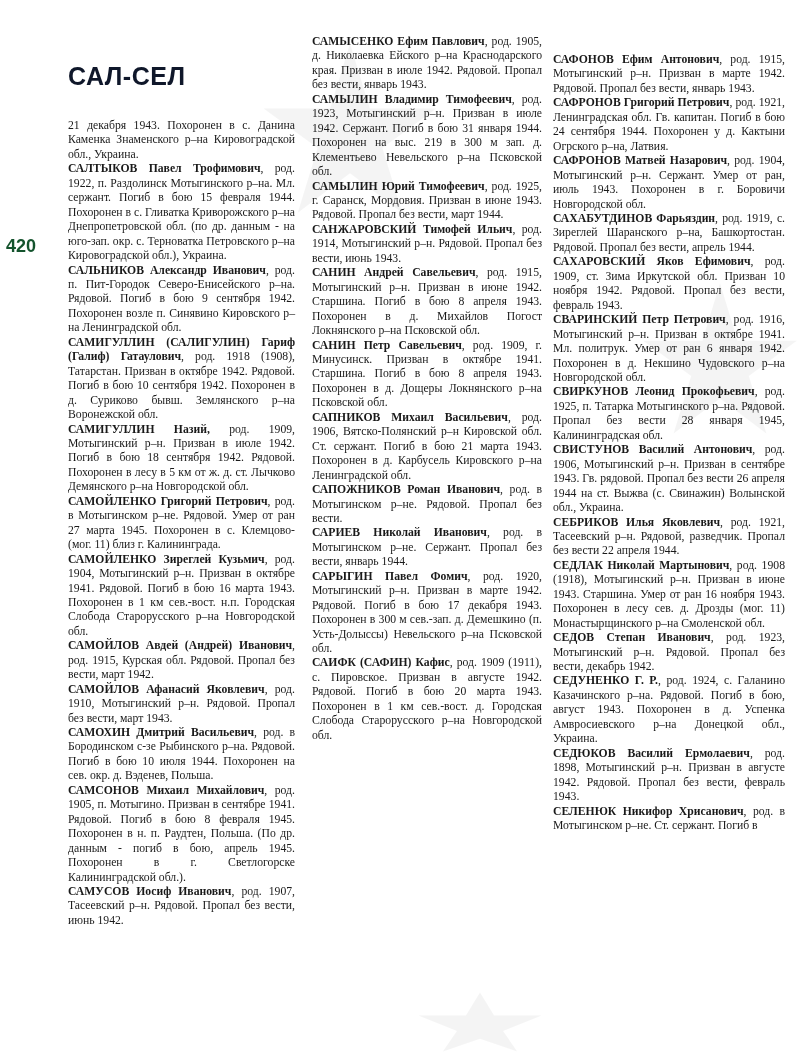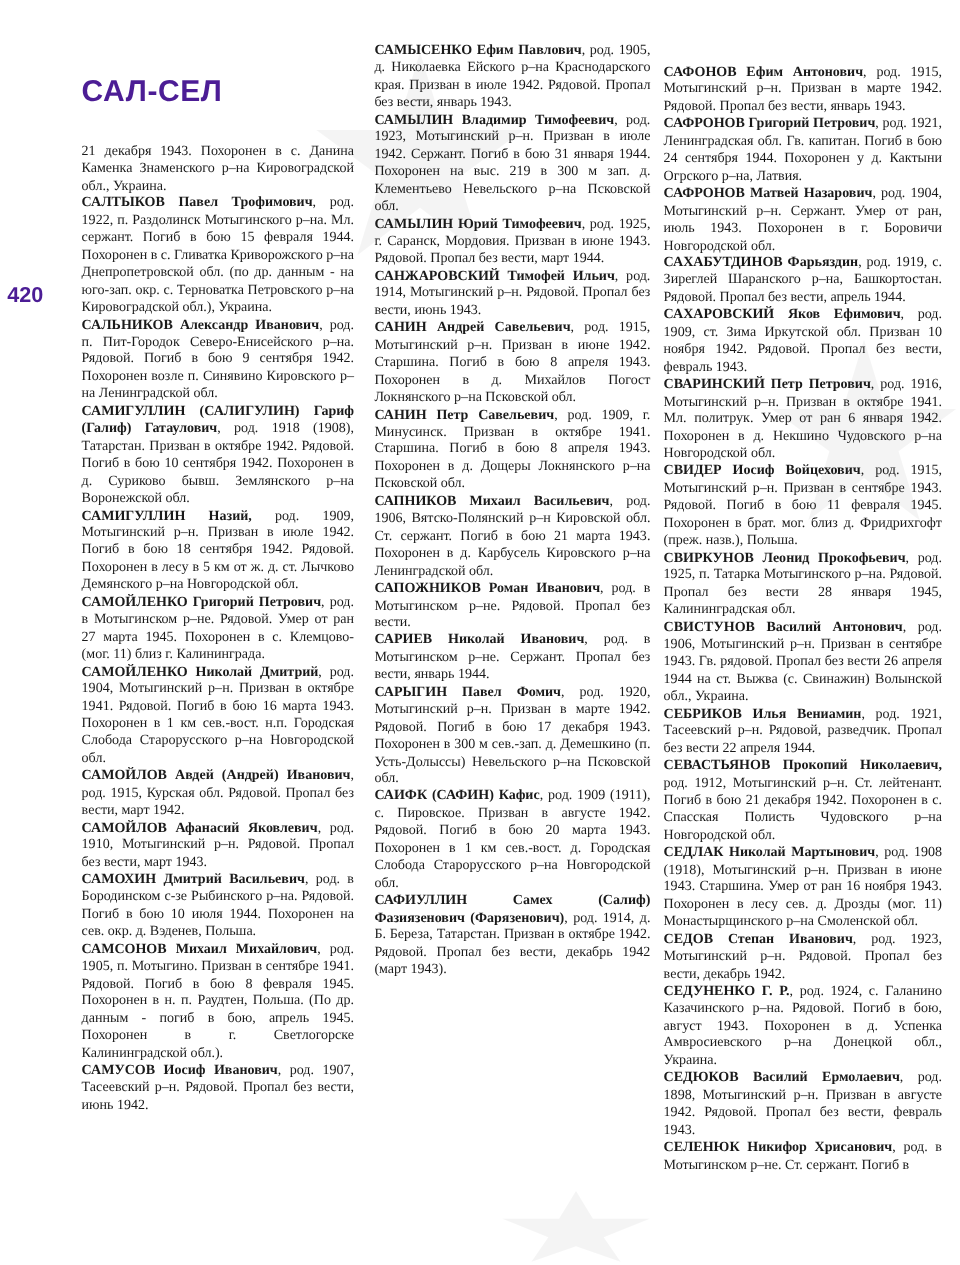--- a/index.html
+++ b/index.html
@@ -7,7 +7,7 @@
          font-family: "Liberation Serif", serif; color: #1a1a1a; }
   .wm { position: absolute; opacity: 0.06; }
   .header-title { position: absolute; left: 68px; top: 62px; font-family: "Liberation Sans", sans-serif;
-                  font-weight: bold; font-size: 25px; letter-spacing: 0.5px; color: #4c1d95; margin: 0; }
+                  font-weight: bold; font-size: 25px; letter-spacing: 0.5px; color: #0f172a; margin: 0; }
   .page-number { position: absolute; left: 6px; top: 236px; font-family: "Liberation Sans", sans-serif;
                  font-weight: bold; font-size: 18px; color: #4c1d95; }
   .col { position: absolute; font-size: 11.7px; line-height: 14.45px; text-align: justify;

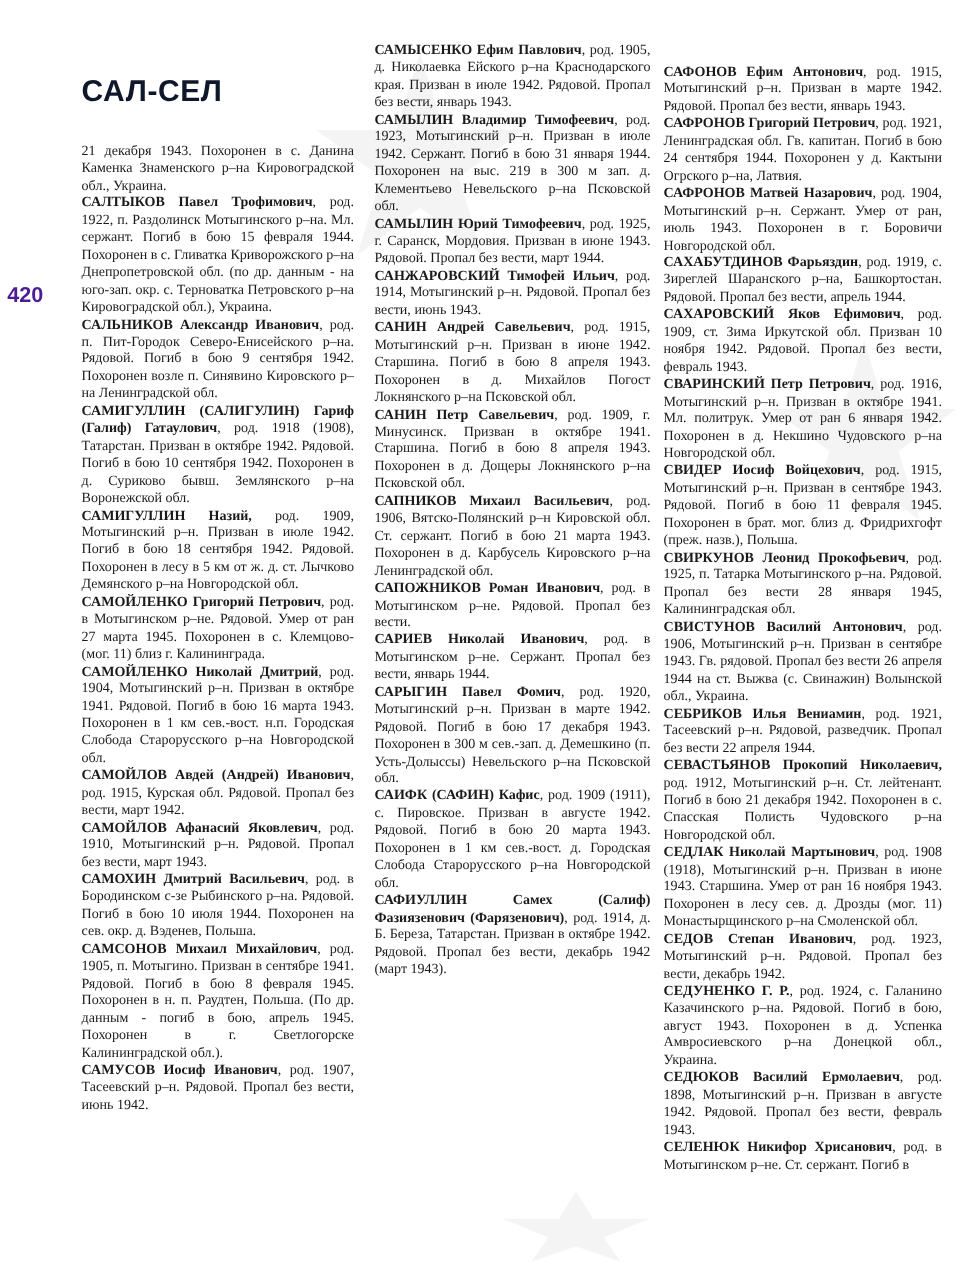--- a/index.html
+++ b/index.html
@@ -9,7 +9,7 @@
   .header-title { position: absolute; left: 68px; top: 62px; font-family: "Liberation Sans", sans-serif;
                   font-weight: bold; font-size: 25px; letter-spacing: 0.5px; color: #0f172a; margin: 0; }
   .page-number { position: absolute; left: 6px; top: 236px; font-family: "Liberation Sans", sans-serif;
-                 font-weight: bold; font-size: 18px; color: #4c1d95; }
+                 font-weight: bold; font-size: 18px; color: #14532d; }
   .col { position: absolute; font-size: 11.7px; line-height: 14.45px; text-align: justify;
          hyphens: manual; }
   .col-1 { left: 68px; top: 119px; width: 227px; }

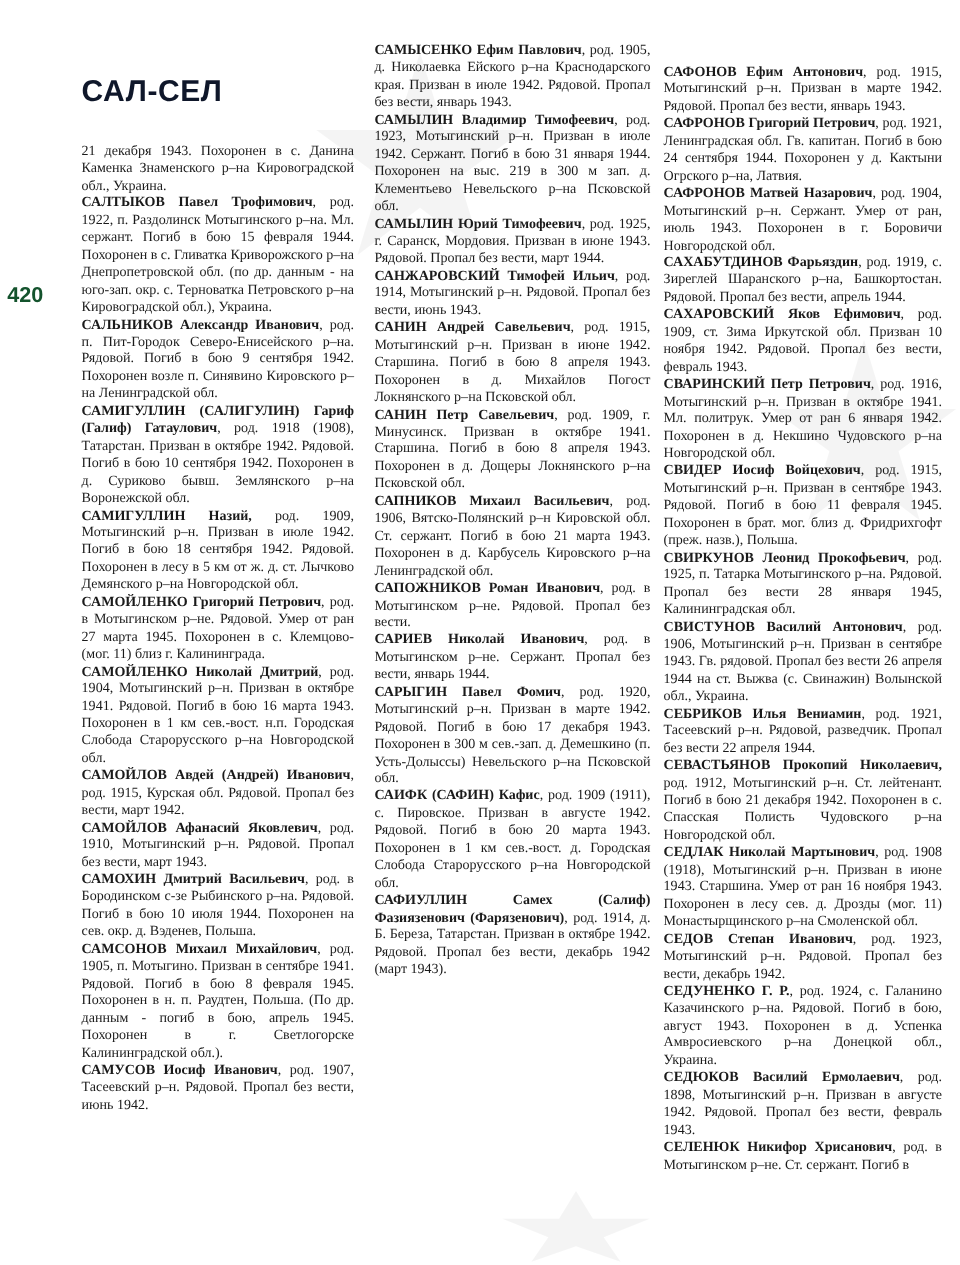--- a/index.html
+++ b/index.html
@@ -69,7 +69,6 @@
     <p class="entry"><span class="name">САХАБУТДИНОВ Фарьяздин</span><span>, род. 1919, с. Зирeглей Шаранского р–на, Башкортостан. Рядовой. Пропал без вести, апрель 1944.</span></p>
     <p class="entry"><span class="name">САХАРОВСКИЙ Яков Ефимович</span><span>, род. 1909, ст. Зима Иркутской обл. Призван 10 ноября 1942. Рядовой. Пропал без вести, февраль 1943.</span></p>
     <p class="entry"><span class="name">СВАРИНСКИЙ Петр Петрович</span><span>, род. 1916, Мотыгинский р–н. Призван в октябре 1941. Мл. политрук. Умер от ран 6 января 1942. Похоронен в д. Некшино Чудовского р–на Новгородской обл.</span></p>
-    <p class="entry"><span class="name">СВИДЕР Иосиф Войцехович</span><span>, род. 1915, Мотыгинский р–н. Призван в сентябре 1943. Рядовой. Погиб в бою 11 февраля 1945. Похоронен в брат. мог. близ д. Фридрихгофт (преж. назв.), Польша.</span></p>
     <p class="entry"><span class="name">СВИРКУНОВ Леонид Прокофьевич</span><span>, род. 1925, п. Татарка Мотыгинского р–на. Рядовой. Пропал без вести 28 января 1945, Калининградская обл.</span></p>
     <p class="entry"><span class="name">СВИСТУНОВ Василий Антонович</span><span>, род. 1906, Мотыгинский р–н. Призван в сентябре 1943. Гв. рядовой. Пропал без вести 26 апреля 1944 на ст. Выжва (с. Свинажин) Волынской обл., Украина.</span></p>
     <p class="entry"><span class="name">СЕБРИКОВ Илья Вениамин</span><span>, род. 1921, Тасеевский р–н. Рядовой, разведчик. Пропал без вести 22 апреля 1944.</span></p>

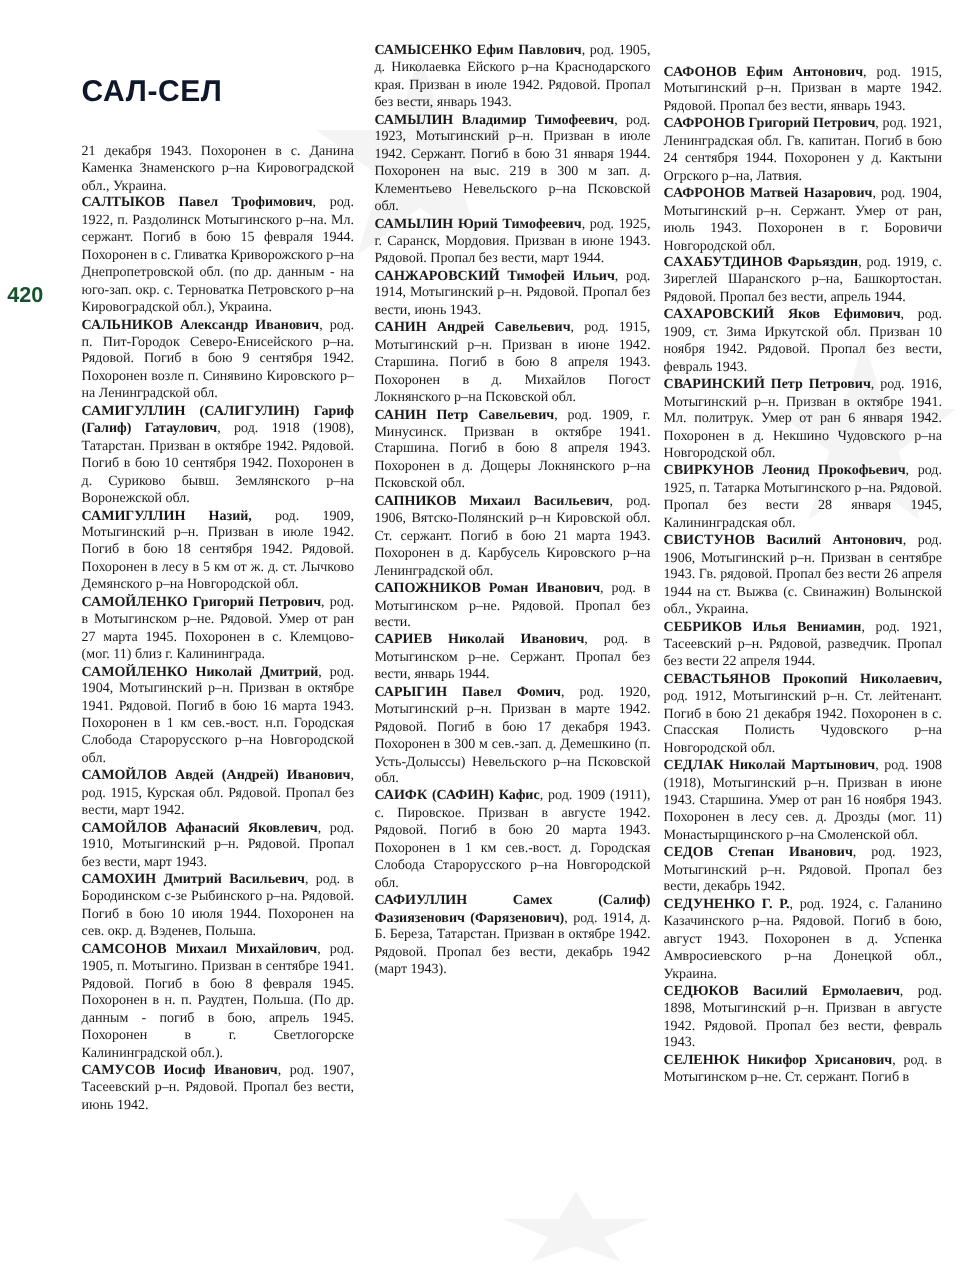--- a/index.html
+++ b/index.html
@@ -71,7 +71,7 @@
     <p class="entry"><span class="name">СВАРИНСКИЙ Петр Петрович</span><span>, род. 1916, Мотыгинский р–н. Призван в октябре 1941. Мл. политрук. Умер от ран 6 января 1942. Похоронен в д. Некшино Чудовского р–на Новгородской обл.</span></p>
     <p class="entry"><span class="name">СВИРКУНОВ Леонид Прокофьевич</span><span>, род. 1925, п. Татарка Мотыгинского р–на. Рядовой. Пропал без вести 28 января 1945, Калининградская обл.</span></p>
     <p class="entry"><span class="name">СВИСТУНОВ Василий Антонович</span><span>, род. 1906, Мотыгинский р–н. Призван в сентябре 1943. Гв. рядовой. Пропал без вести 26 апреля 1944 на ст. Выжва (с. Свинажин) Волынской обл., Украина.</span></p>
-    <p class="entry"><span class="name">СЕБРИКОВ Илья Вениамин</span><span>, род. 1921, Тасеевский р–н. Рядовой, разведчик. Пропал без вести 22 апреля 1944.</span></p>
+    <p class="entry"><span class="name">СЕБРИКОВ Илья Яковлевич</span><span>, род. 1921, Тасеевский р–н. Рядовой, разведчик. Пропал без вести 22 апреля 1944.</span></p>
     <p class="entry"><span class="name">СЕВАСТЬЯНОВ Прокопий Николаевич,</span><span> род. 1912, Мотыгинский р–н. Ст. лейтенант. Погиб в бою 21 декабря 1942. Похоронен в с. Спасская Полисть Чудовского р–на Новгородской обл.</span></p>
     <p class="entry"><span class="name">СЕДЛАК Николай Мартынович</span><span>, род. 1908 (1918), Мотыгинский р–н. Призван в июне 1943. Старшина. Умер от ран 16 ноября 1943. Похоронен в лесу сев. д. Дрозды (мог. 11) Монастырщинского р–на Смоленской обл.</span></p>
     <p class="entry"><span class="name">СЕДОВ Степан Иванович</span><span>, род. 1923, Мотыгинский р–н. Рядовой. Пропал без вести, декабрь 1942.</span></p>

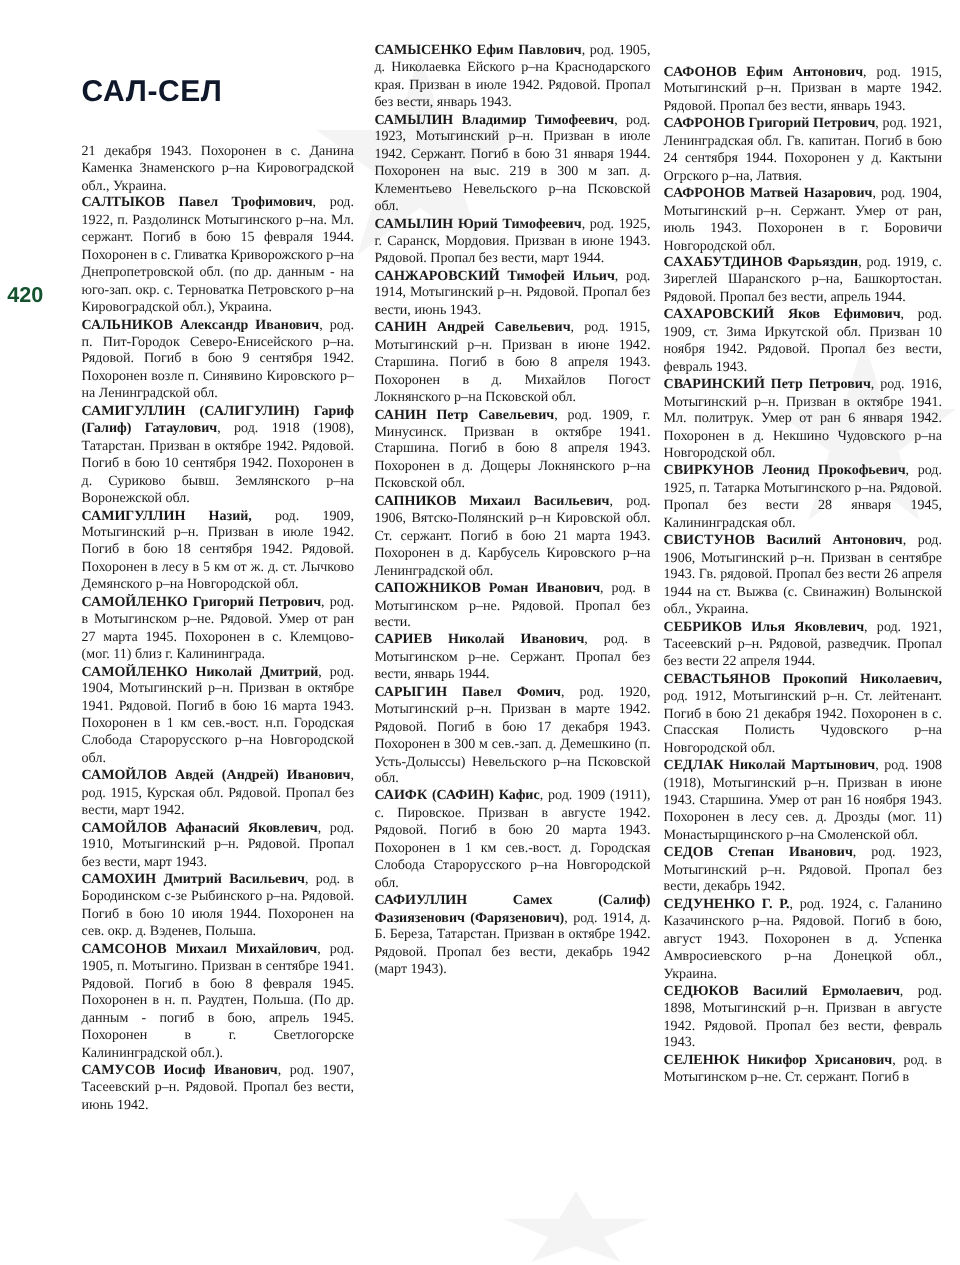--- a/index.html
+++ b/index.html
@@ -41,7 +41,7 @@
     <p class="entry"><span class="name">САМИГУЛЛИН (САЛИГУЛИН) Гариф (Галиф) Гатаулович</span><span>, род. 1918 (1908), Татарстан. Призван в октябре 1942. Рядовой. Погиб в бою 10 сентября 1942. Похоронен в д. Суриково бывш. Землянского р–на Воронежской обл.</span></p>
     <p class="entry"><span class="name">САМИГУЛЛИН Назий,</span><span> род. 1909, Мотыгинский р–н. Призван в июле 1942. Погиб в бою 18 сентября 1942. Рядовой. Похоронен в лесу в 5 км от ж. д. ст. Лычково Демянского р–на Новгородской обл.</span></p>
     <p class="entry"><span class="name">САМОЙЛЕНКО Григорий Петрович</span><span>, род. в Мотыгинском р–не. Рядовой. Умер от ран 27 марта 1945. Похоронен в с. Клемцово-(мог. 11) близ г. Калининграда.</span></p>
-    <p class="entry"><span class="name">САМОЙЛЕНКО Николай Дмитрий</span><span>, род. 1904, Мотыгинский р–н. Призван в октябре 1941. Рядовой. Погиб в бою 16 марта 1943. Похоронен в 1 км сев.-вост. н.п. Городская Слобода Старорусского р–на Новгородской обл.</span></p>
+    <p class="entry"><span class="name">САМОЙЛЕНКО Зирeглей Кузьмич</span><span>, род. 1904, Мотыгинский р–н. Призван в октябре 1941. Рядовой. Погиб в бою 16 марта 1943. Похоронен в 1 км сев.-вост. н.п. Городская Слобода Старорусского р–на Новгородской обл.</span></p>
     <p class="entry"><span class="name">САМОЙЛОВ Авдей (Андрей) Иванович</span><span>, род. 1915, Курская обл. Рядовой. Пропал без вести, март 1942.</span></p>
     <p class="entry"><span class="name">САМОЙЛОВ Афанасий Яковлевич</span><span>, род. 1910, Мотыгинский р–н. Рядовой. Пропал без вести, март 1943.</span></p>
     <p class="entry"><span class="name">САМОХИН Дмитрий Васильевич</span><span>, род. в Бородинском с-зе Рыбинского р–на. Рядовой. Погиб в бою 10 июля 1944. Похоронен на сев. окр. д. Вэденев, Польша.</span></p>

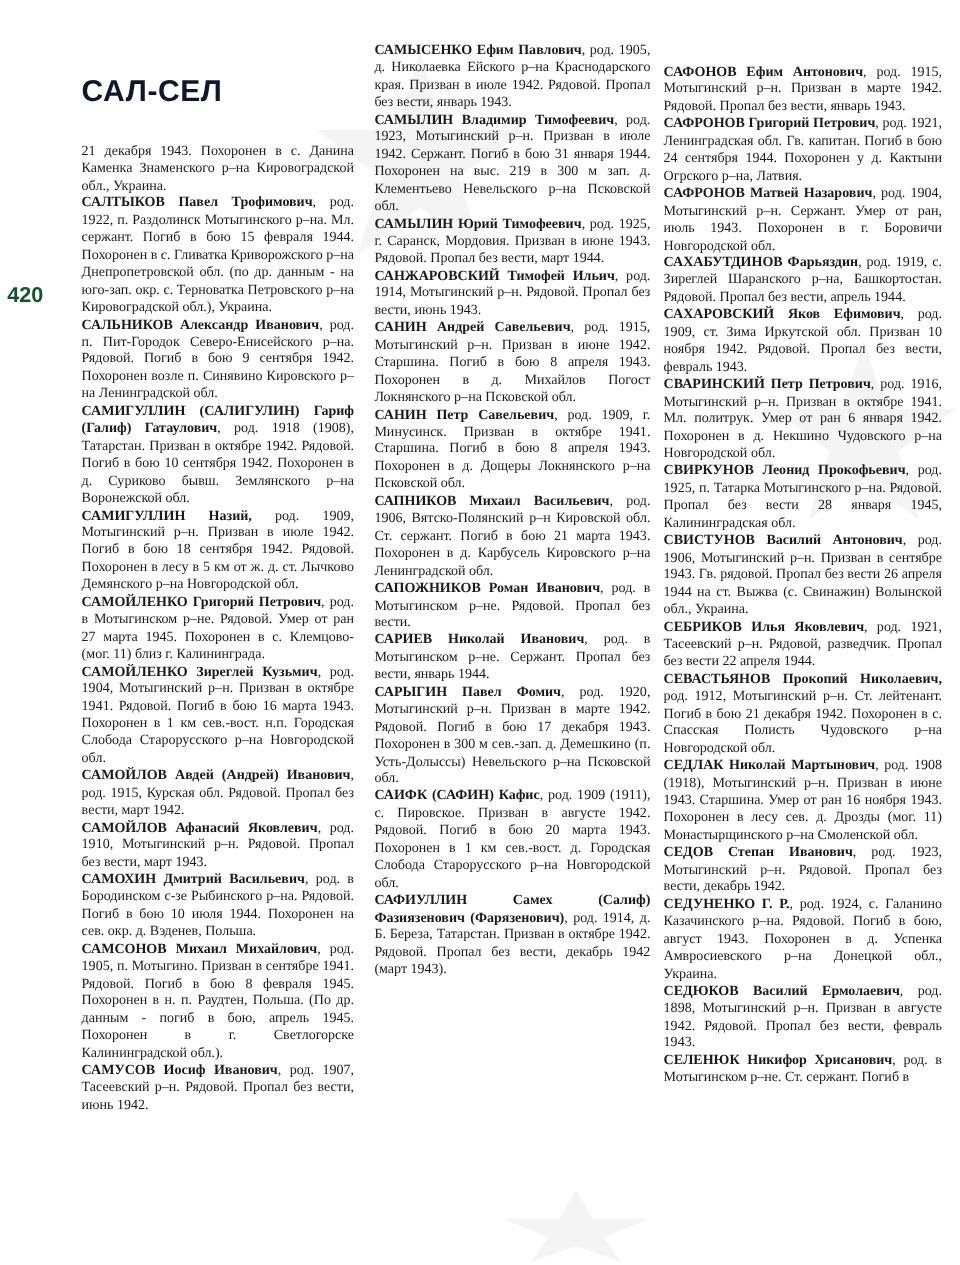--- a/index.html
+++ b/index.html
@@ -72,7 +72,6 @@
     <p class="entry"><span class="name">СВИРКУНОВ Леонид Прокофьевич</span><span>, род. 1925, п. Татарка Мотыгинского р–на. Рядовой. Пропал без вести 28 января 1945, Калининградская обл.</span></p>
     <p class="entry"><span class="name">СВИСТУНОВ Василий Антонович</span><span>, род. 1906, Мотыгинский р–н. Призван в сентябре 1943. Гв. рядовой. Пропал без вести 26 апреля 1944 на ст. Выжва (с. Свинажин) Волынской обл., Украина.</span></p>
     <p class="entry"><span class="name">СЕБРИКОВ Илья Яковлевич</span><span>, род. 1921, Тасеевский р–н. Рядовой, разведчик. Пропал без вести 22 апреля 1944.</span></p>
-    <p class="entry"><span class="name">СЕВАСТЬЯНОВ Прокопий Николаевич,</span><span> род. 1912, Мотыгинский р–н. Ст. лейтенант. Погиб в бою 21 декабря 1942. Похоронен в с. Спасская Полисть Чудовского р–на Новгородской обл.</span></p>
     <p class="entry"><span class="name">СЕДЛАК Николай Мартынович</span><span>, род. 1908 (1918), Мотыгинский р–н. Призван в июне 1943. Старшина. Умер от ран 16 ноября 1943. Похоронен в лесу сев. д. Дрозды (мог. 11) Монастырщинского р–на Смоленской обл.</span></p>
     <p class="entry"><span class="name">СЕДОВ Степан Иванович</span><span>, род. 1923, Мотыгинский р–н. Рядовой. Пропал без вести, декабрь 1942.</span></p>
     <p class="entry"><span class="name">СЕДУНЕНКО Г. Р.</span><span>, род. 1924, с. Галанино Казачинского р–на. Рядовой. Погиб в бою, август 1943. Похоронен в д. Успенка Амвросиевского р–на Донецкой обл., Украина.</span></p>

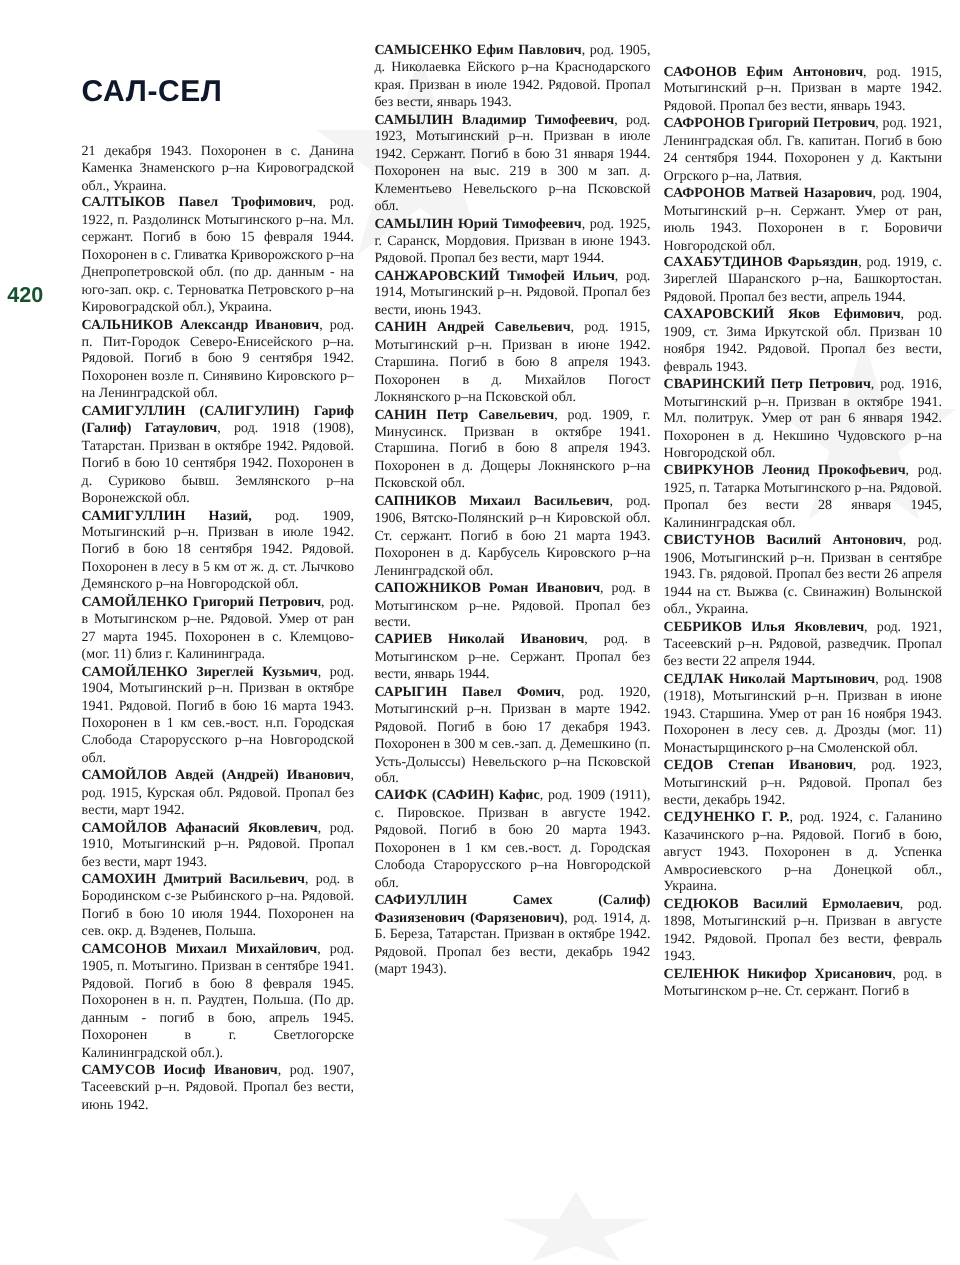--- a/index.html
+++ b/index.html
@@ -60,7 +60,6 @@
     <p class="entry"><span class="name">САРИЕВ Николай Иванович</span><span>, род. в Мотыгинском р–не. Сержант. Пропал без вести, январь 1944.</span></p>
     <p class="entry"><span class="name">САРЫГИН Павел Фомич</span><span>, род. 1920, Мотыгинский р–н. Призван в марте 1942. Рядовой. Погиб в бою 17 декабря 1943. Похоронен в 300 м сев.-зап. д. Демешкино (п. Усть-Долыссы) Невельского р–на Псковской обл.</span></p>
     <p class="entry"><span class="name">САИФК (САФИН) Кафис</span><span>, род. 1909 (1911), с. Пировское. Призван в августе 1942. Рядовой. Погиб в бою 20 марта 1943. Похоронен в 1 км сев.-вост. д. Городская Слобода Старорусского р–на Новгородской обл.</span></p>
-    <p class="entry"><span class="name">САФИУЛЛИН Самех (Салиф) Фазиязенович (Фарязенович)</span><span>, род. 1914, д. Б. Береза, Татарстан. Призван в октябре 1942. Рядовой. Пропал без вести, декабрь 1942 (март 1943).</span></p>
   </div>
 <div class="col col-3">
     <p class="entry"><span class="name">САФОНОВ Ефим Антонович</span><span>, род. 1915, Мотыгинский р–н. Призван в марте 1942. Рядовой. Пропал без вести, январь 1943.</span></p>

